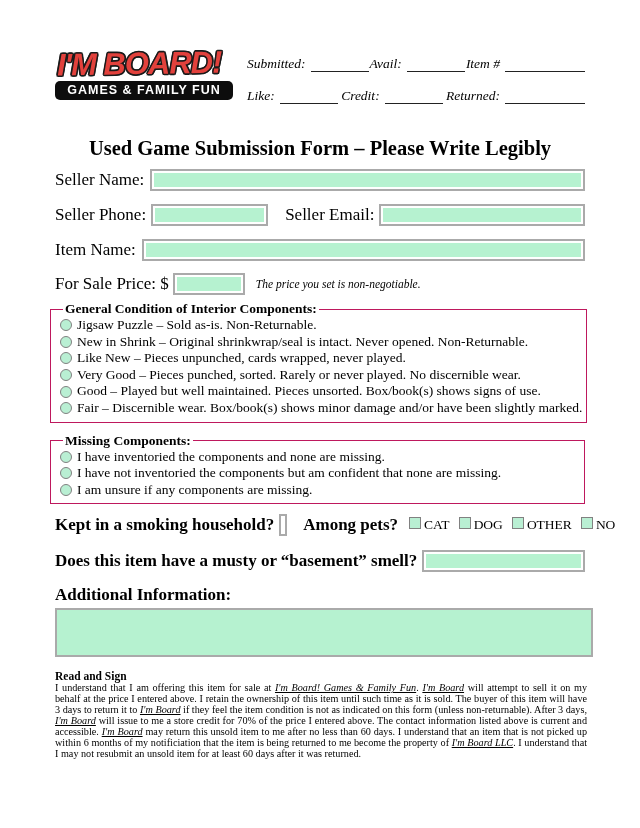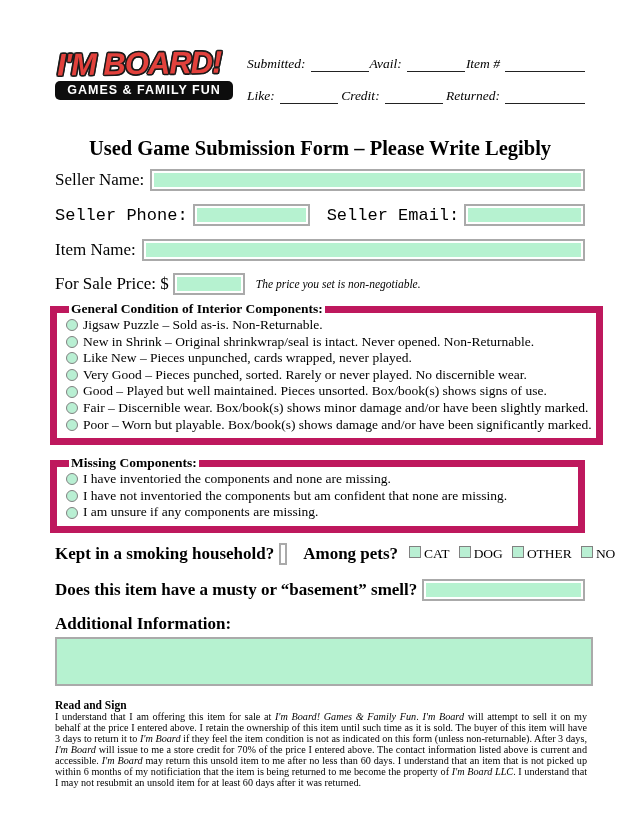--- a/index.html
+++ b/index.html
@@ -132,7 +132,7 @@
       <span class="gfield grow1" style="margin-left:6px;"></span>
     </div>
 
-    <div class="frow" style="margin-top:13px;font-family:Liberation Mono, monospace;">
+    <div class="frow" style="margin-top:13px;">
       <span class="flabel">Seller Phone:</span>
       <span class="gfield" style="width:117px; margin-left:5px;"></span>
       <span class="flabel" style="margin-left:17px;">Seller Email:</span>

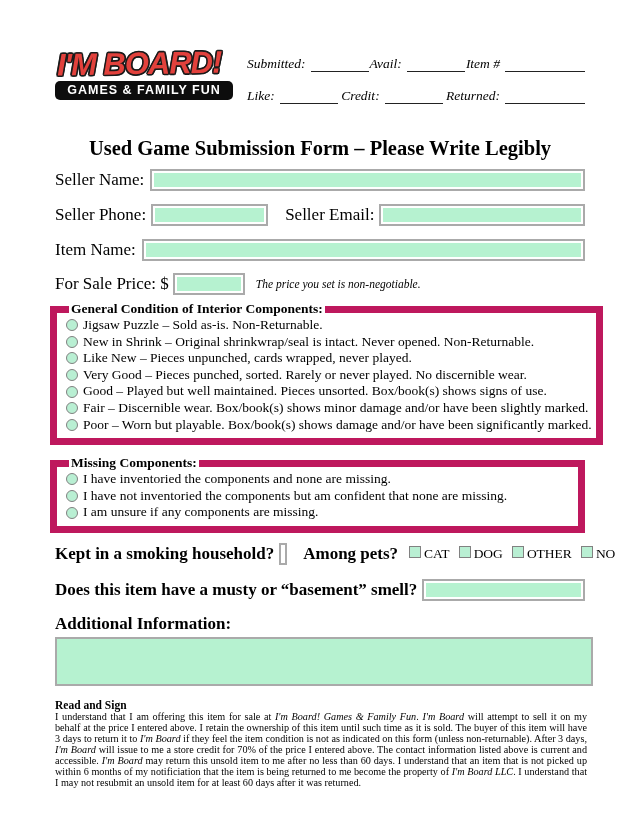--- a/index.html
+++ b/index.html
@@ -48,7 +48,7 @@
   .note { font-style:italic; font-size:11.5px; margin-left:11px; white-space:nowrap; }
 
   
-  fieldset { border:7px solid #be185d; margin:0 0 0 -5px; padding:0 4px 5px 9px; }
+  fieldset { border:1px solid #be185d; margin:0 0 0 -5px; padding:0 4px 5px 9px; }
   legend { font-size:13.5px; font-weight:bold; padding:0 2px; margin-left:3px; }
   .opt { display:flex; align-items:center; line-height:16.6px; height:16.6px; font-size:13.5px; }
   .radio {

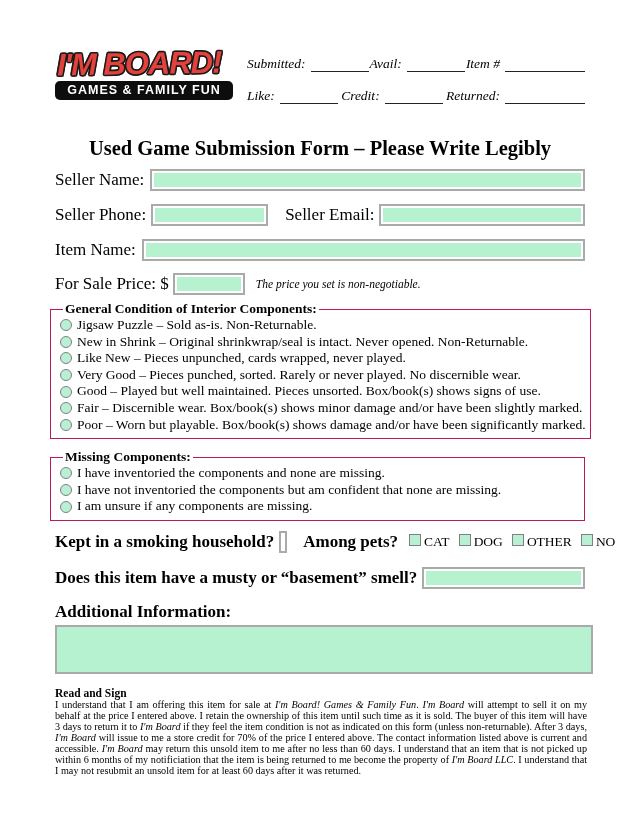--- a/index.html
+++ b/index.html
@@ -184,10 +184,6 @@
             <span class="opt-text">Fair – Discernible wear. Box/book(s) shows minor damage and/or have been slightly marked.</span>
           </div>
 
-          <div class="opt">
-            <span class="radio"></span>
-            <span class="opt-text">Poor – Worn but playable. Box/book(s) shows damage and/or have been significantly marked.</span>
-          </div>
         </div>
     </fieldset>
 

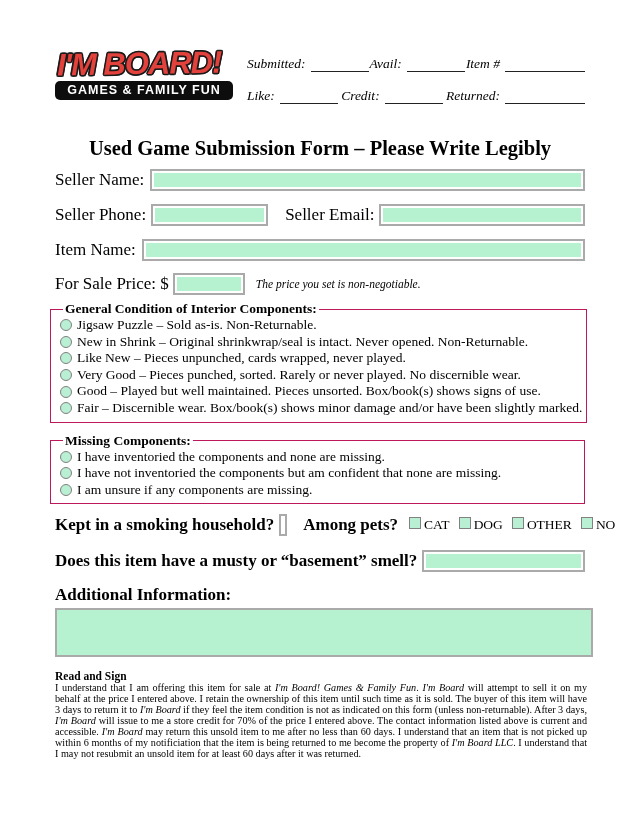--- a/index.html
+++ b/index.html
@@ -72,7 +72,7 @@
   
   .agree-title { font-size:11.5px; font-weight:bold; margin-top:13px; }
   .agreement { font-size:10.2px; line-height:11px; text-align:justify; margin-right:-2px; }
-  .agreement i { font-style:italic; }
+  .agreement i { font-style:italic;text-decoration:underline; }
 </style>
 </head>
 <body>

